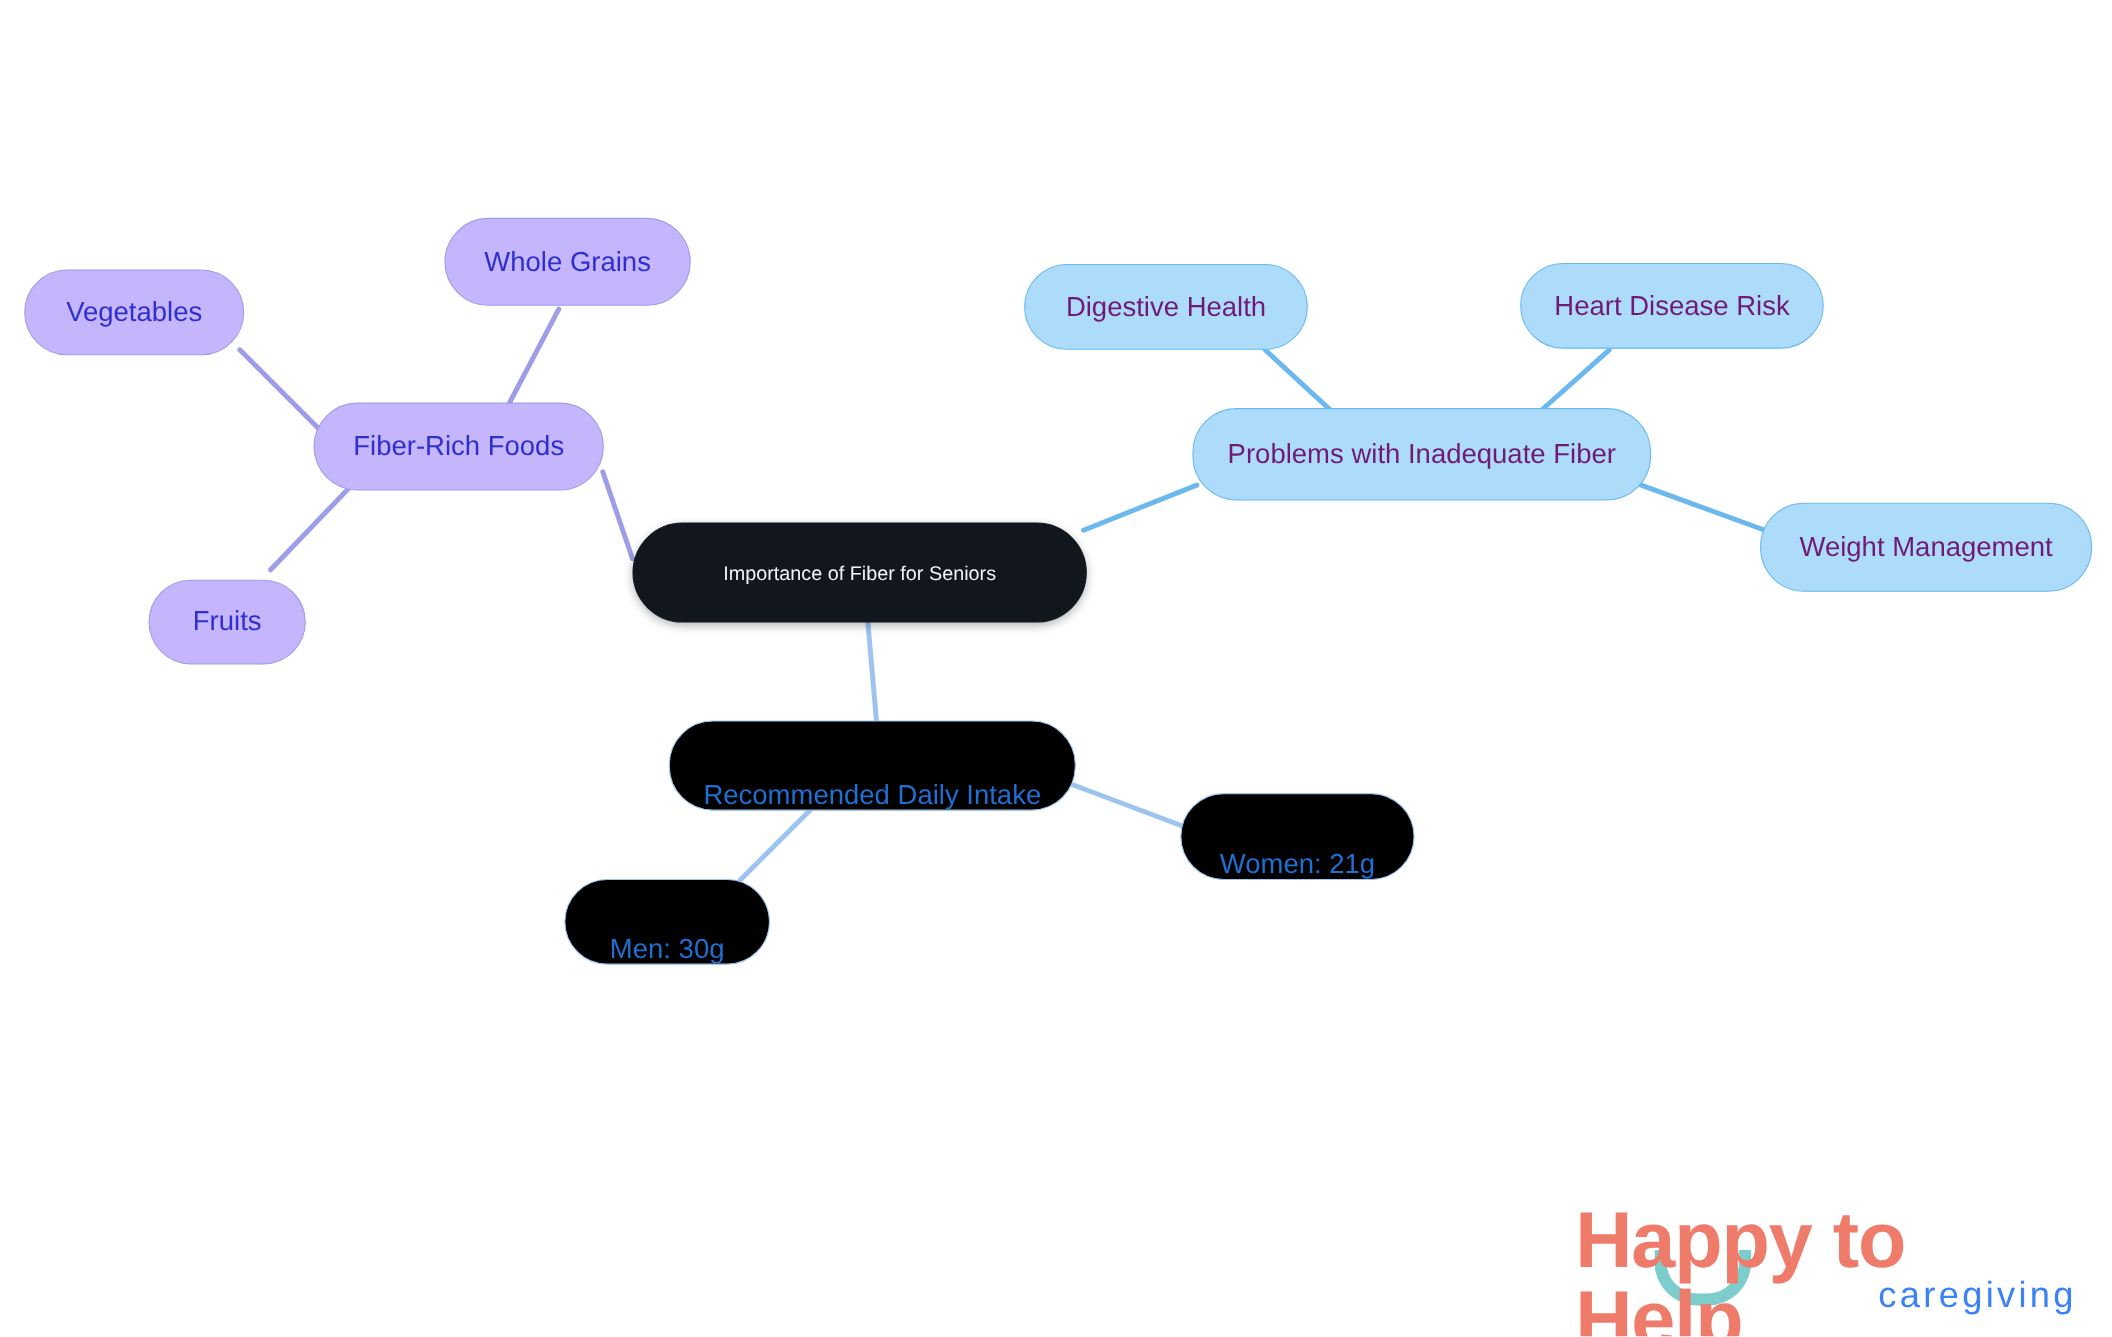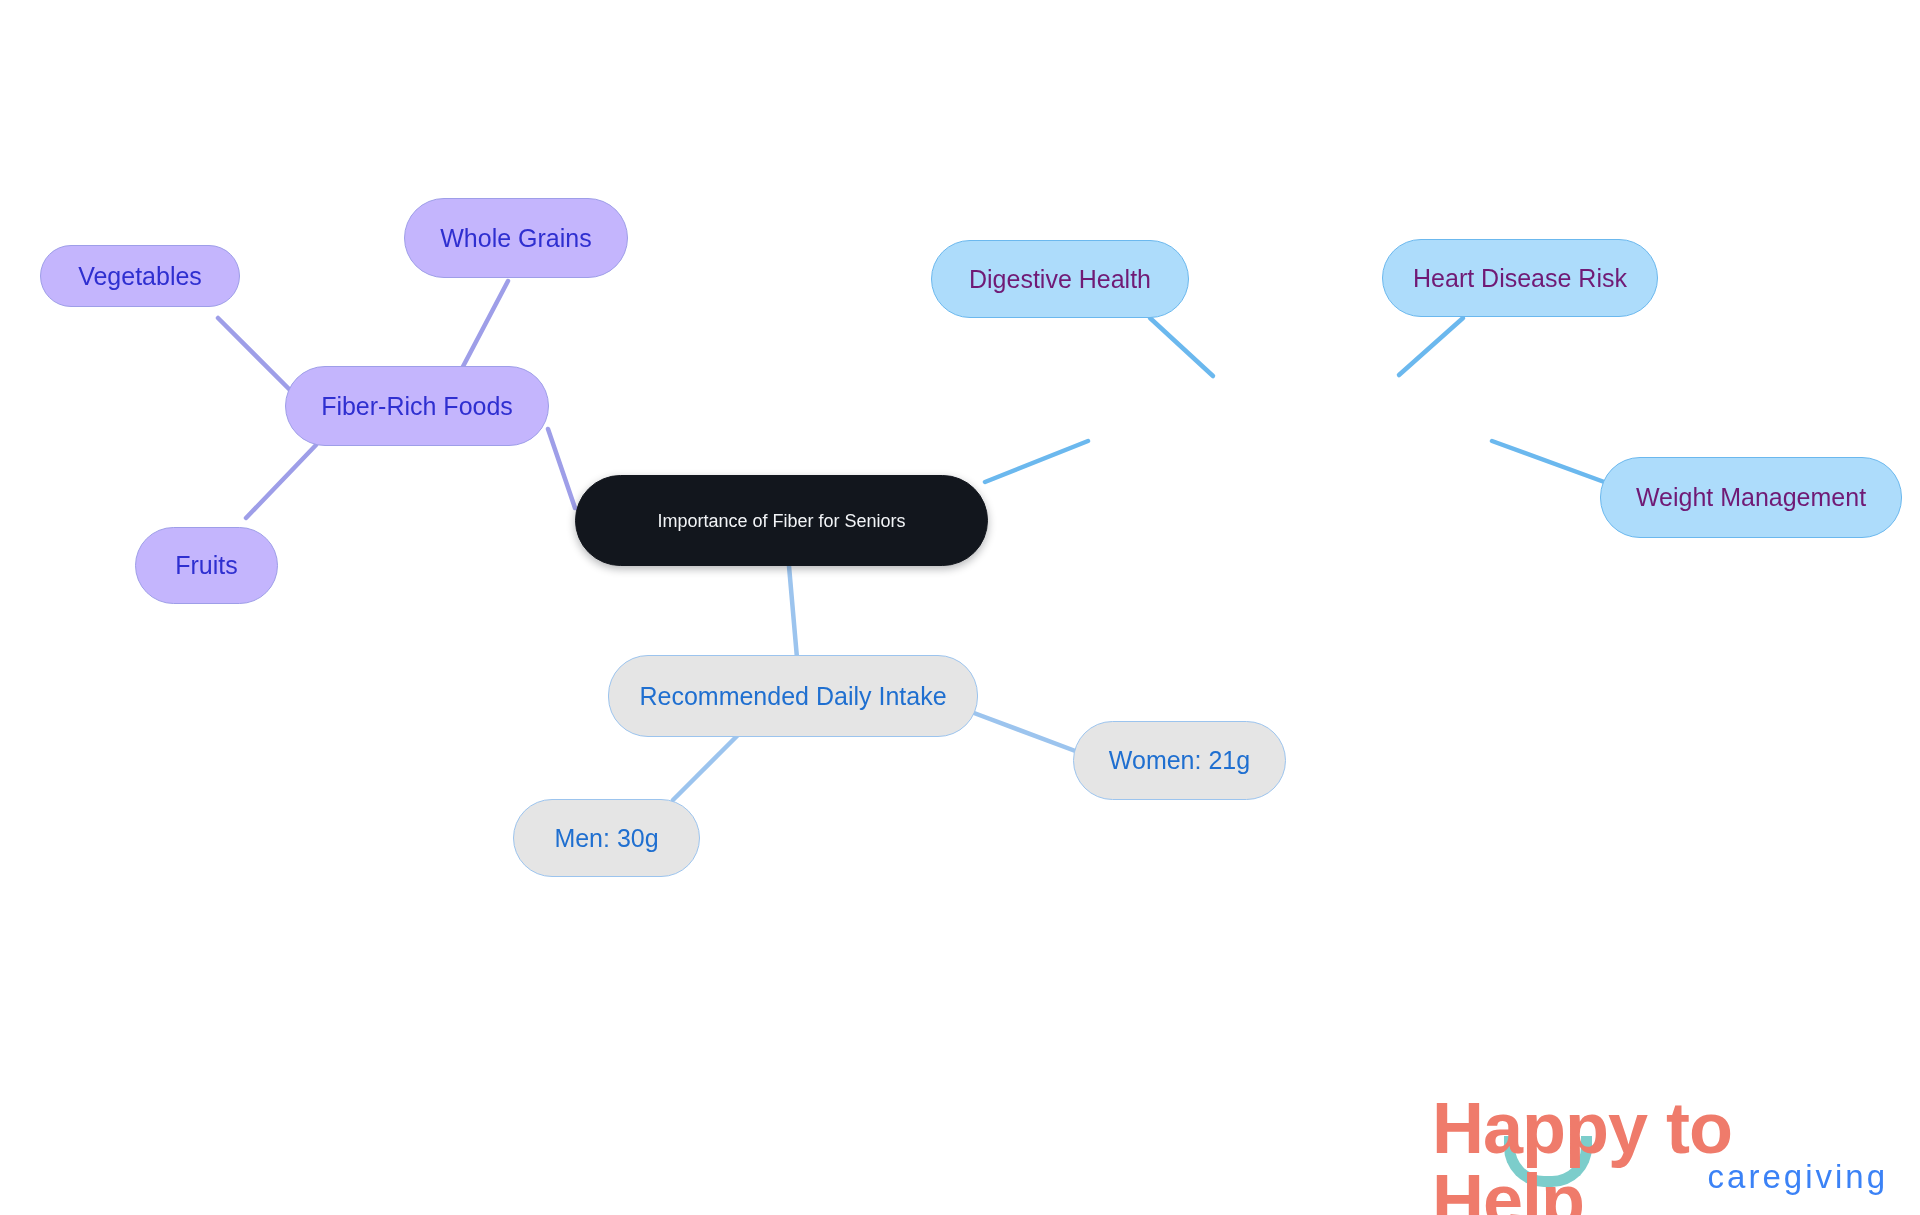--- a/index.html
+++ b/index.html
@@ -155,7 +155,7 @@
     <span class="node-label">Fiber-Rich Foods</span>
   </div>
 
-  <div class="node node-purple" style="left:40px; top:245px; width:200px; height:62px;">
+  <div class="node node-purple" style="left:22px; top:245px; width:200px; height:78px;">
     <span class="node-label">Vegetables</span>
   </div>
 

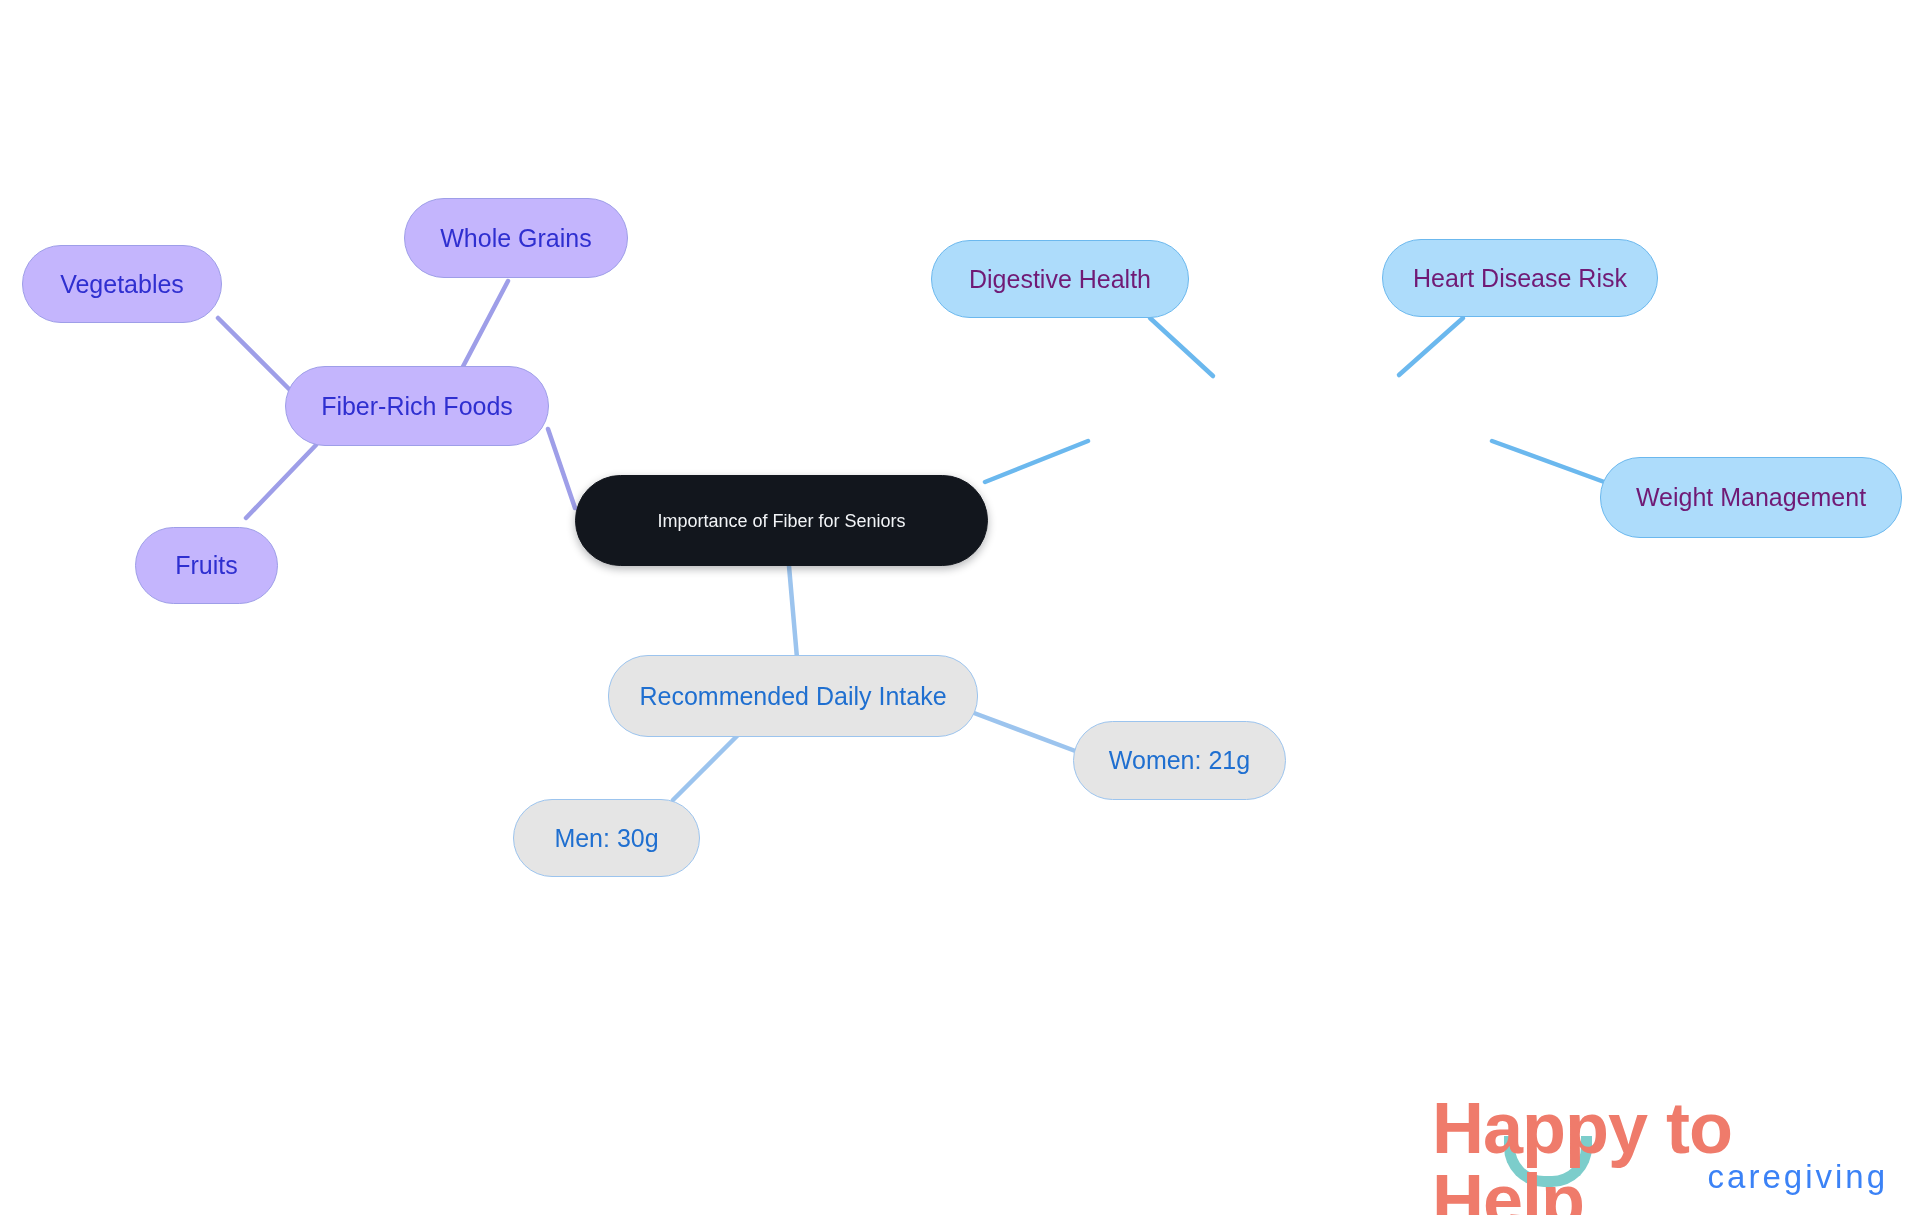--- a/index.html
+++ b/index.html
@@ -167,6 +167,9 @@
     <span class="node-label">Fruits</span>
   </div>
 
+  <div class="node node-blue" style="left:1084px; top:371px; width:417px; height:84px;">
+    <span class="node-label">Problems with Inadequate Fiber</span>
+  </div>
 
   <div class="node node-blue" style="left:931px; top:240px; width:258px; height:78px;">
     <span class="node-label">Digestive Health</span>

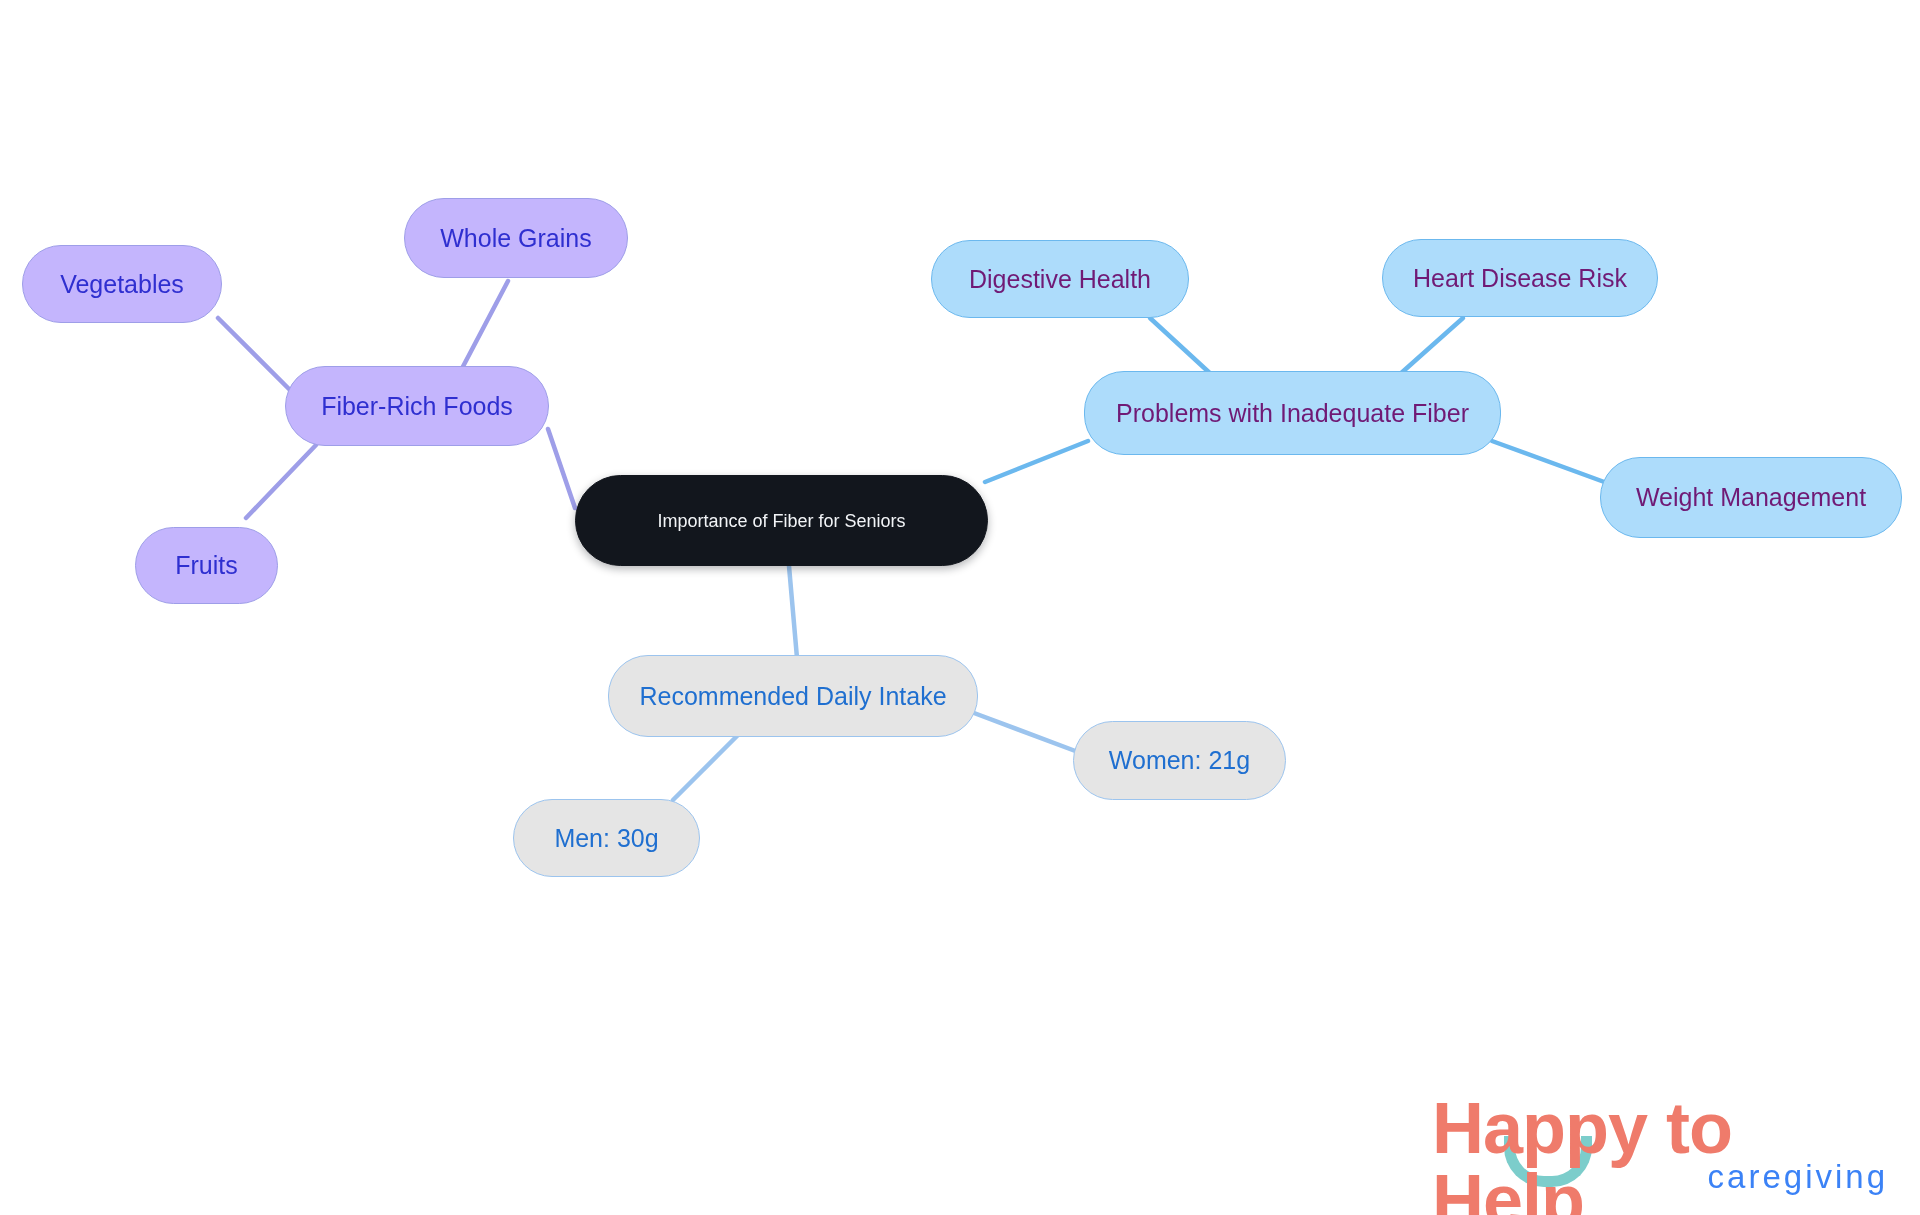--- a/index.html
+++ b/index.html
@@ -78,9 +78,10 @@
 
   
   .node-paleblue {
-    background: #e5e5e5;
+    background: #000000;
     border-color: #9cc4ee;
     border-radius: 40px;
+    align-items: flex-end;
   }
   .node-paleblue .node-label {
     color: #1f6fd0;

